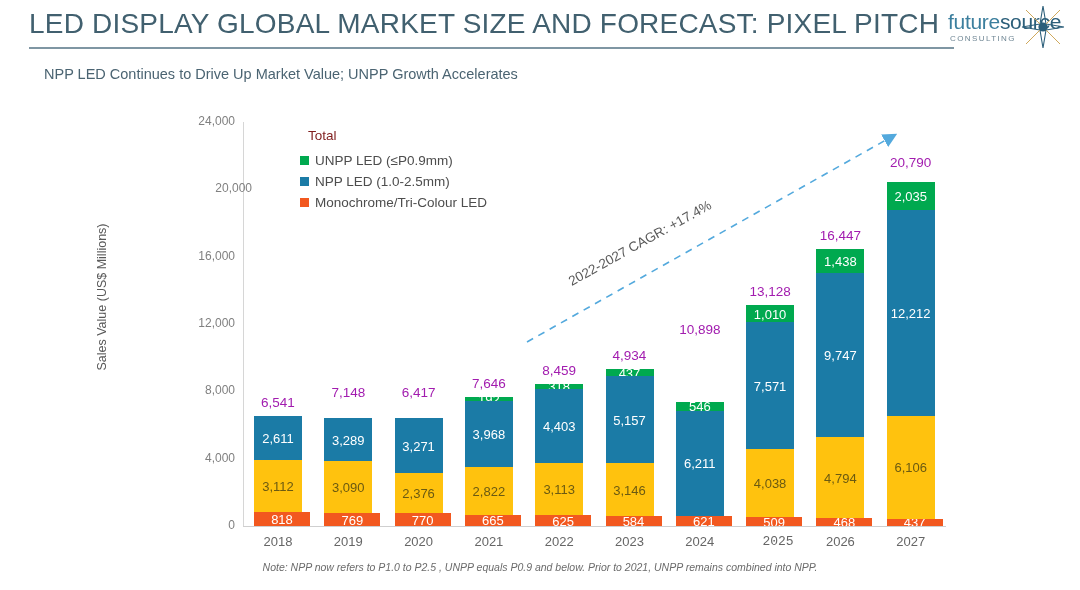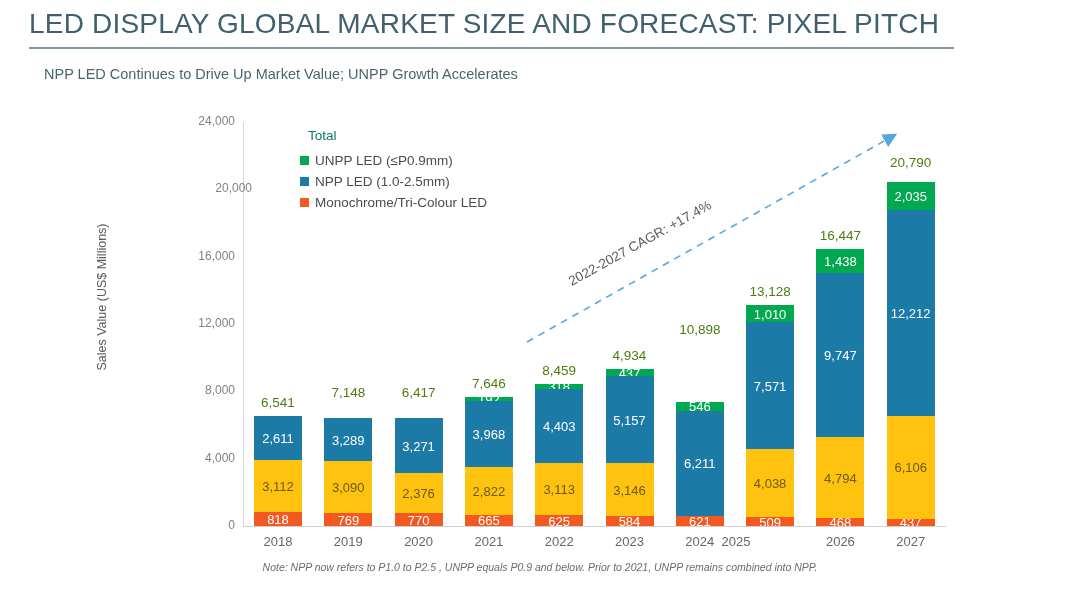--- a/index.html
+++ b/index.html
@@ -64,6 +64,22 @@
   <div id="page-title">LED DISPLAY GLOBAL MARKET SIZE AND FORECAST: PIXEL PITCH</div>
   <div id="title-rule"></div>
 
+  <div id="logo">
+    <div id="logo-word"><span>future</span><span class="dark">source</span></div>
+    <div id="logo-sub">CONSULTING</div>
+    <svg id="logo-star" viewBox="0 0 46 46">
+      <g stroke="#2c5f7a" stroke-width="1.1" fill="none">
+        <path d="M23 2 L20 20 M23 2 L26 20"></path>
+        <path d="M23 44 L20 26 M23 44 L26 26"></path>
+        <path d="M2 23 L20 20 M2 23 L20 26"></path>
+        <path d="M44 23 L26 20 M44 23 L26 26"></path>
+      </g>
+      <g stroke="#cfa95c" stroke-width="1" fill="none">
+        <path d="M6 6 L20 20 M40 6 L26 20 M6 40 L20 26 M40 40 L26 26"></path>
+      </g>
+      <circle cx="23" cy="23" r="4.6" fill="#2c5f7a"></circle>
+    </svg>
+  </div>
 </div>
 
 <div id="subtitle">NPP LED Continues to Drive Up Market Value; UNPP Growth Accelerates</div>

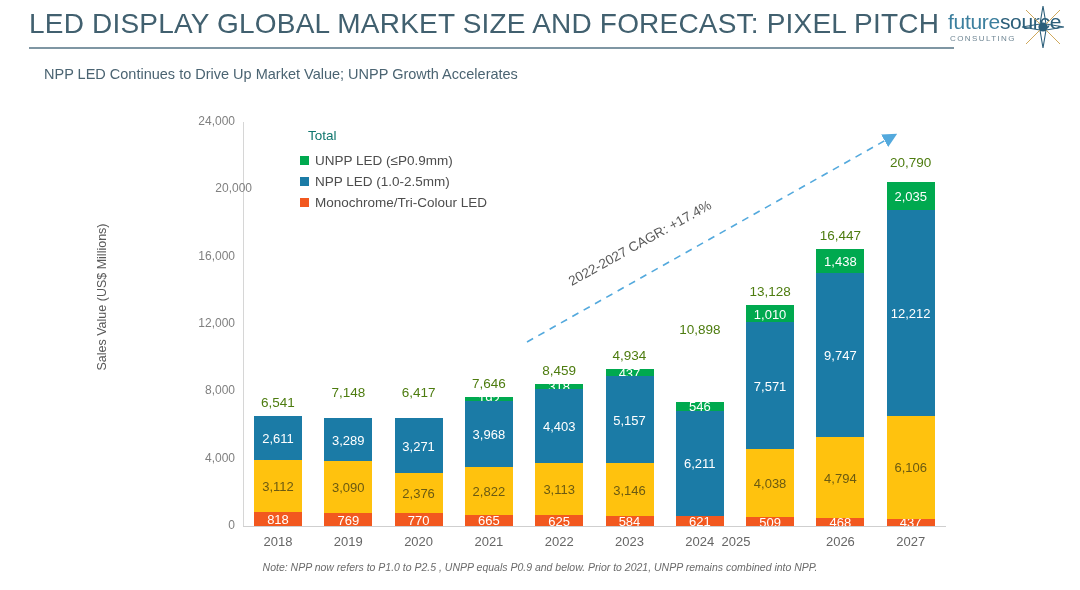--- a/index.html
+++ b/index.html
@@ -45,7 +45,7 @@
 
   
   #legend{position:absolute;left:300px;top:128px;}
-  #legend-title{font-size:13.5px;color:#0f766e;margin:0 0 7px 8px;}
+  #legend-title{font-size:13.5px;color:#7f1d1d;margin:0 0 7px 8px;}
   .leg-row{display:flex;align-items:center;height:21px;}
   .swatch{width:9px;height:9px;margin-right:6px;flex:none;}
   .leg-label{font-size:13.5px;color:#4d4d4d;white-space:nowrap;}

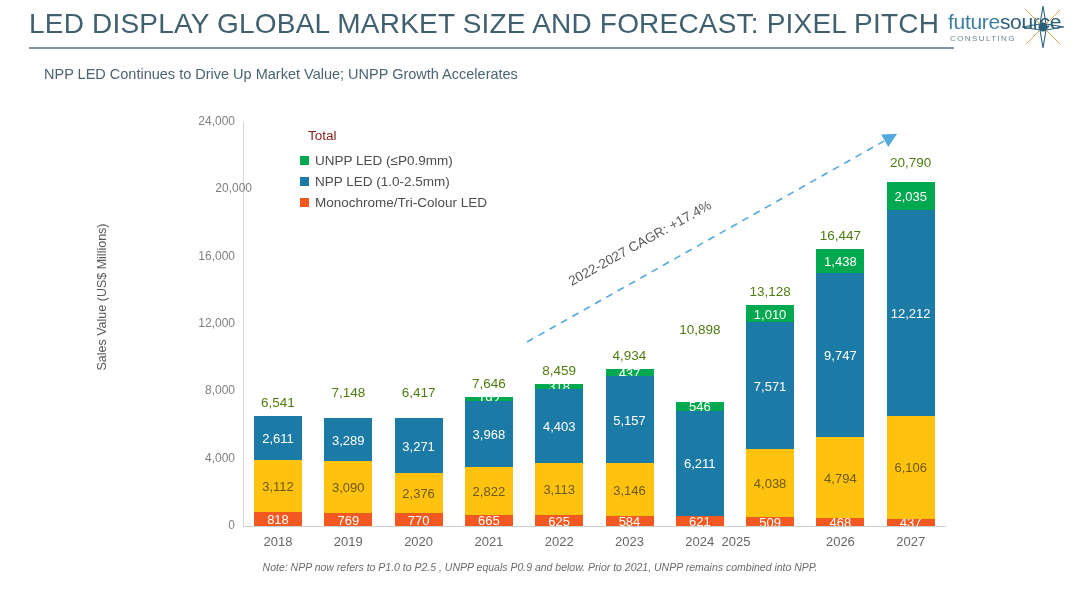--- a/index.html
+++ b/index.html
@@ -40,7 +40,7 @@
   .seg.std span{color:#6b5a12;}
   .seg.mono{background:#f2581f;}
   .seg.mono span{color:#ffffff;}
-  .total-lbl{position:absolute;left:-11px;width:70px;text-align:center;font-size:13.5px;color:#4d7c0f;}
+  .total-lbl{position:absolute;left:-11px;width:70px;text-align:center;font-size:13.5px;color:#a21caf;}
   .xtick{position:absolute;top:534px;width:70px;text-align:center;font-size:13px;color:#666666;}
 
   

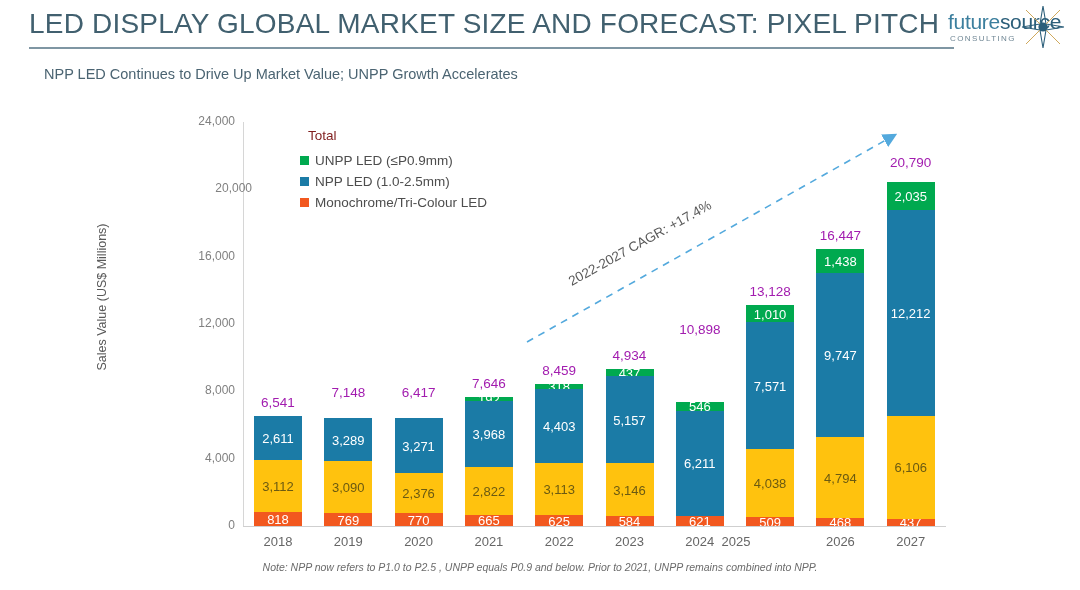--- a/index.html
+++ b/index.html
@@ -38,7 +38,7 @@
   .seg.npp span{color:#ffffff;}
   .seg.std{background:#ffc20e;}
   .seg.std span{color:#6b5a12;}
-  .seg.mono{background:#f2581f;}
+  .seg.mono{background:#f2581f;padding-left:8px;}
   .seg.mono span{color:#ffffff;}
   .total-lbl{position:absolute;left:-11px;width:70px;text-align:center;font-size:13.5px;color:#a21caf;}
   .xtick{position:absolute;top:534px;width:70px;text-align:center;font-size:13px;color:#666666;}

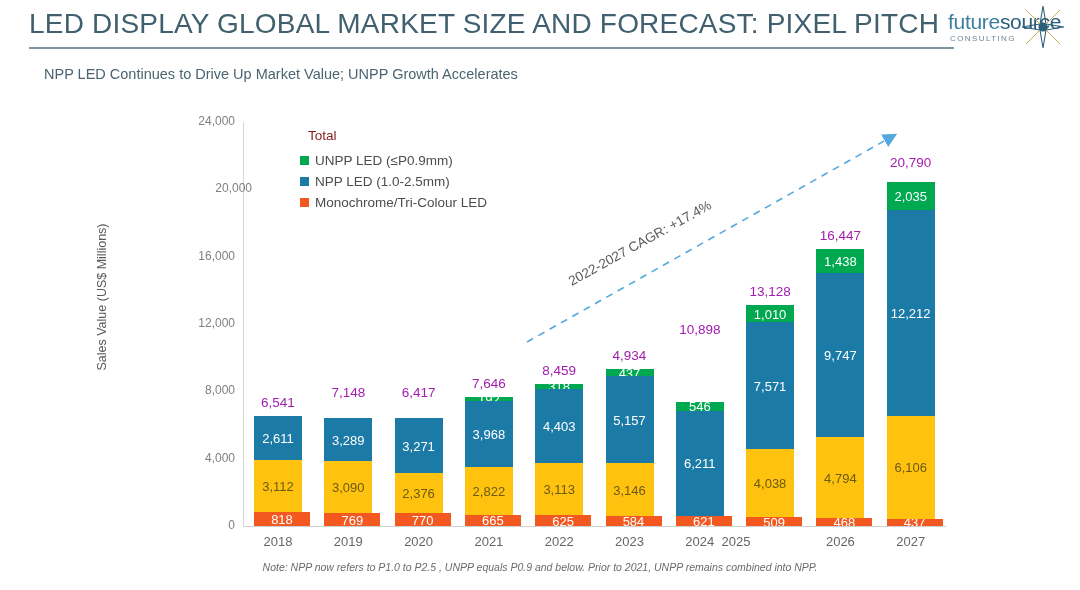--- a/index.html
+++ b/index.html
@@ -265,7 +265,7 @@
       <div class="xtick" style="left: 524.2px;">2022</div>
       <div class="xtick" style="left: 594.5px;">2023</div>
       <div class="xtick" style="left: 664.8px;">2024</div>
-      <div class="xtick" style="left: 701px;">2025</div>
+      <div class="xtick" style="left: 743px; font-family: Liberation Mono, monospace;">2025</div>
       <div class="xtick" style="left: 805.4px;">2026</div>
       <div class="xtick" style="left: 875.7px;">2027</div>
     </div>

